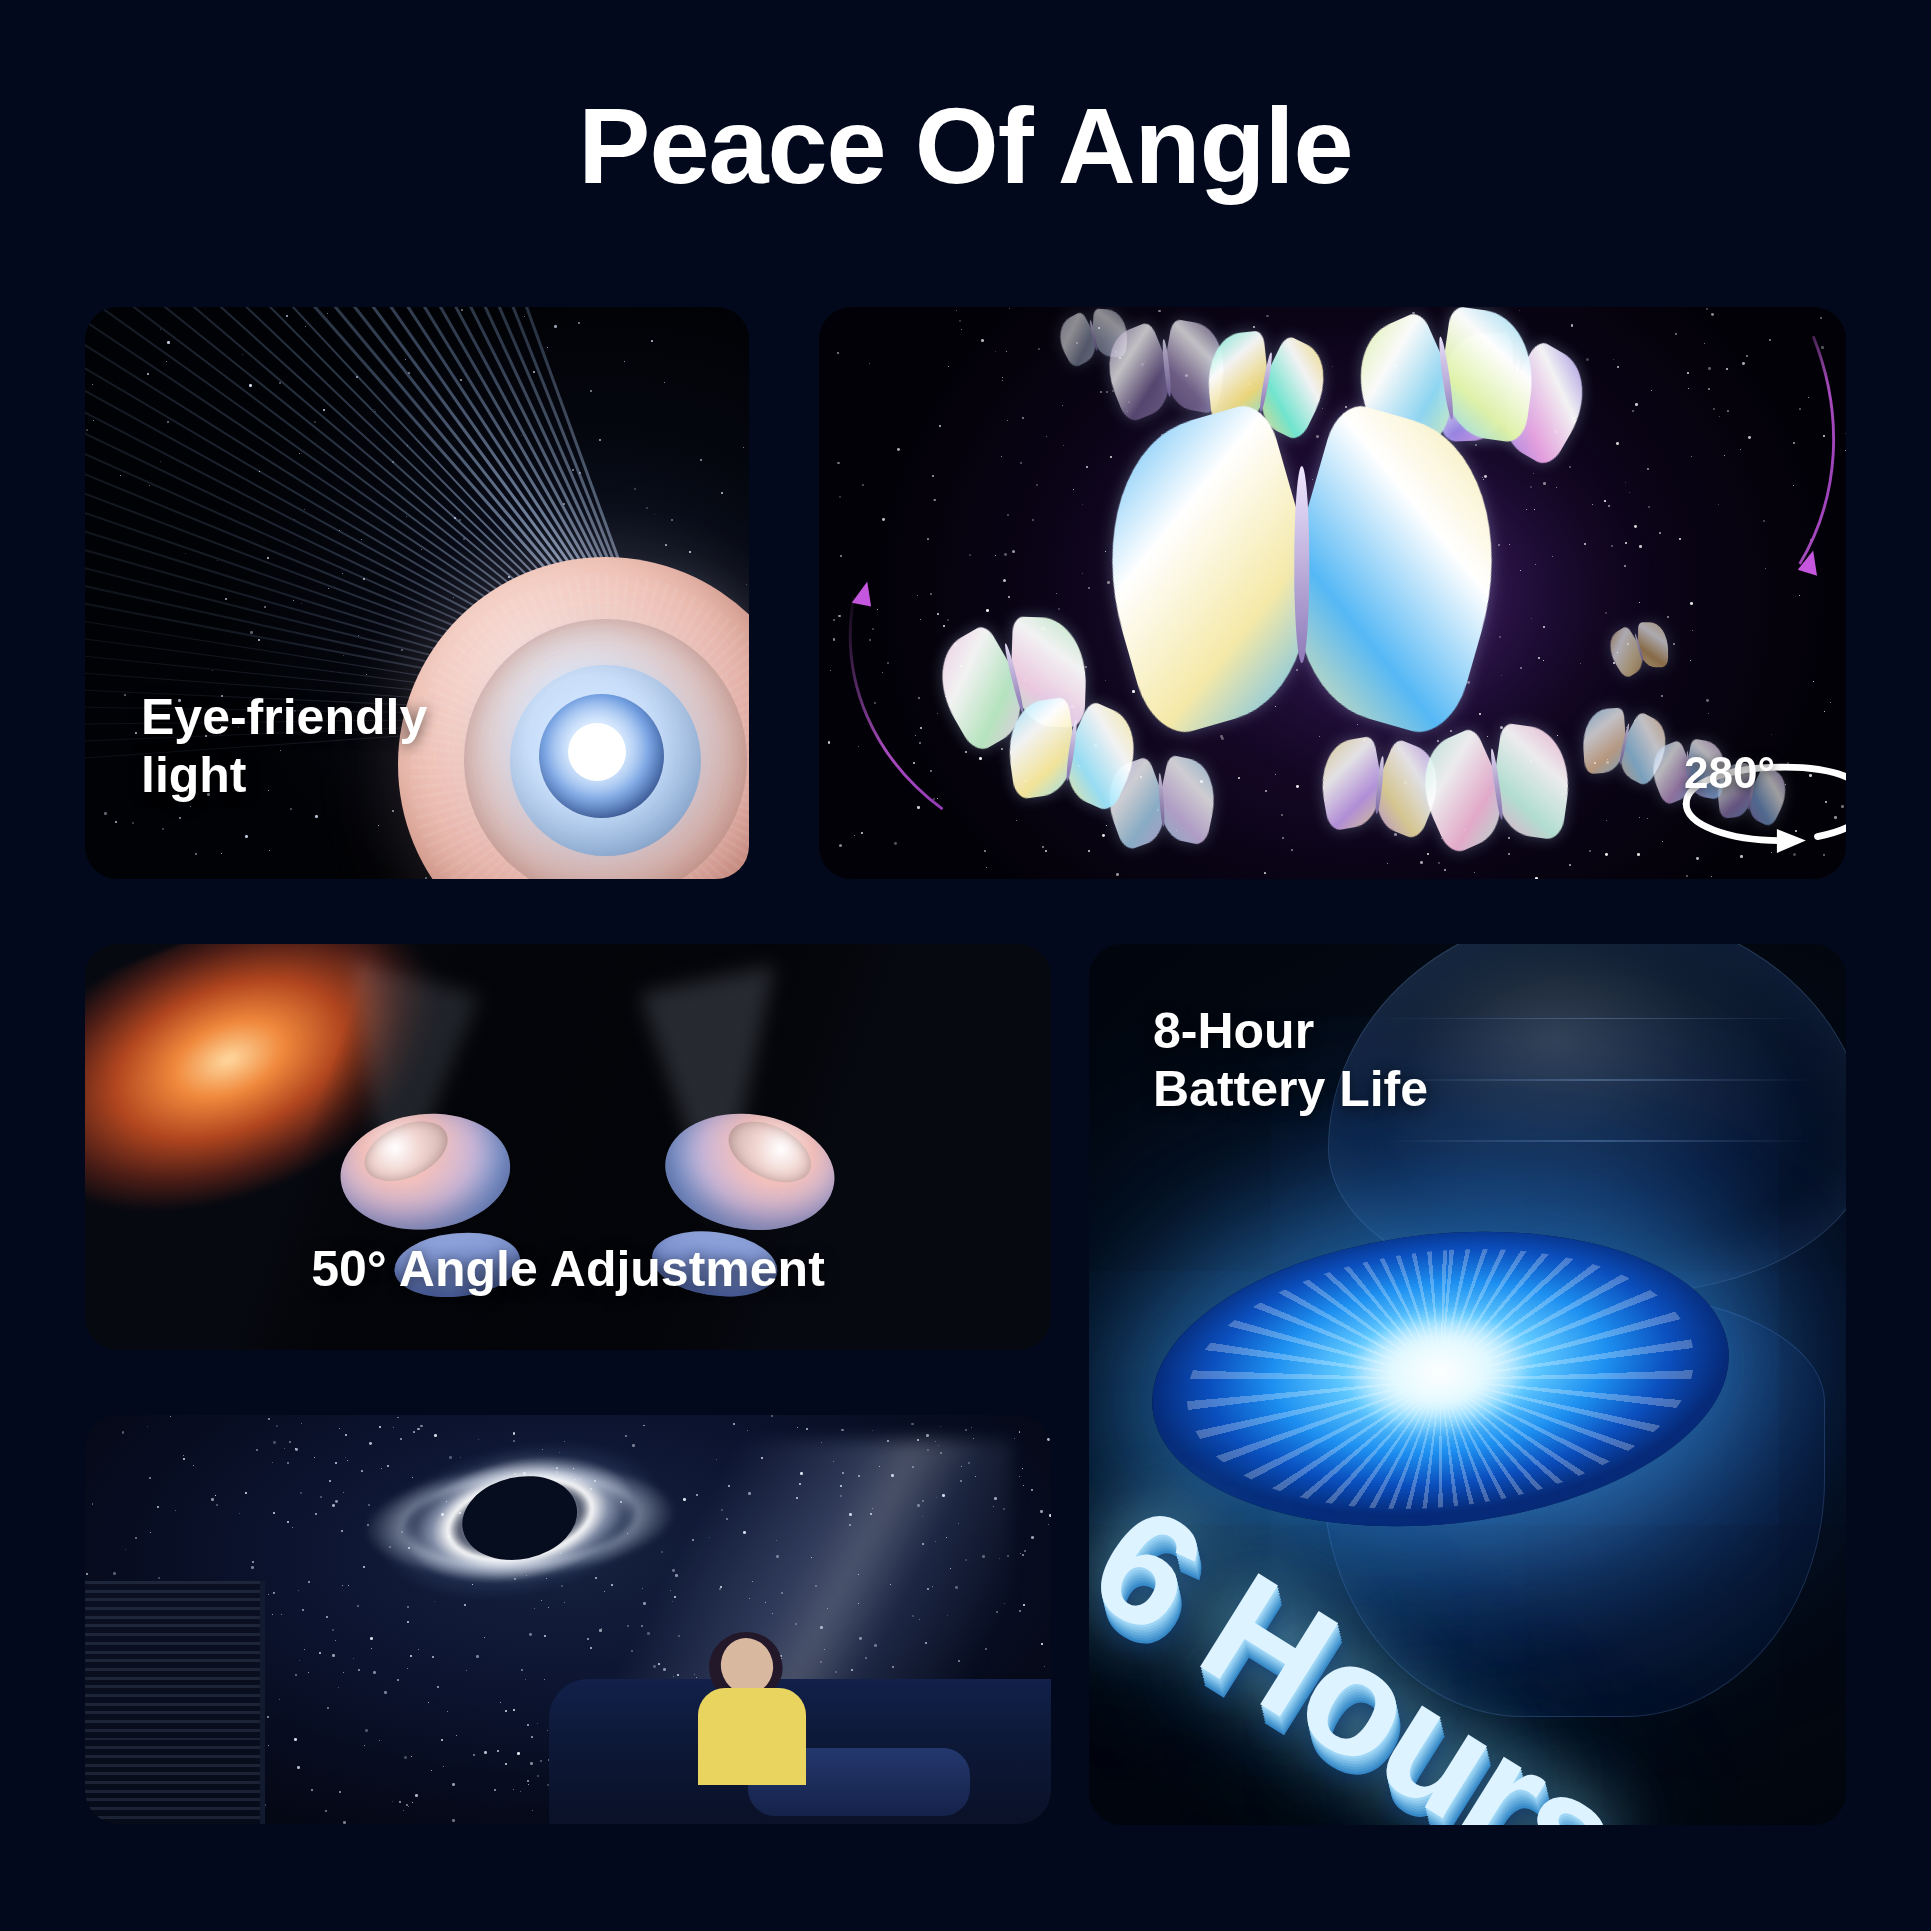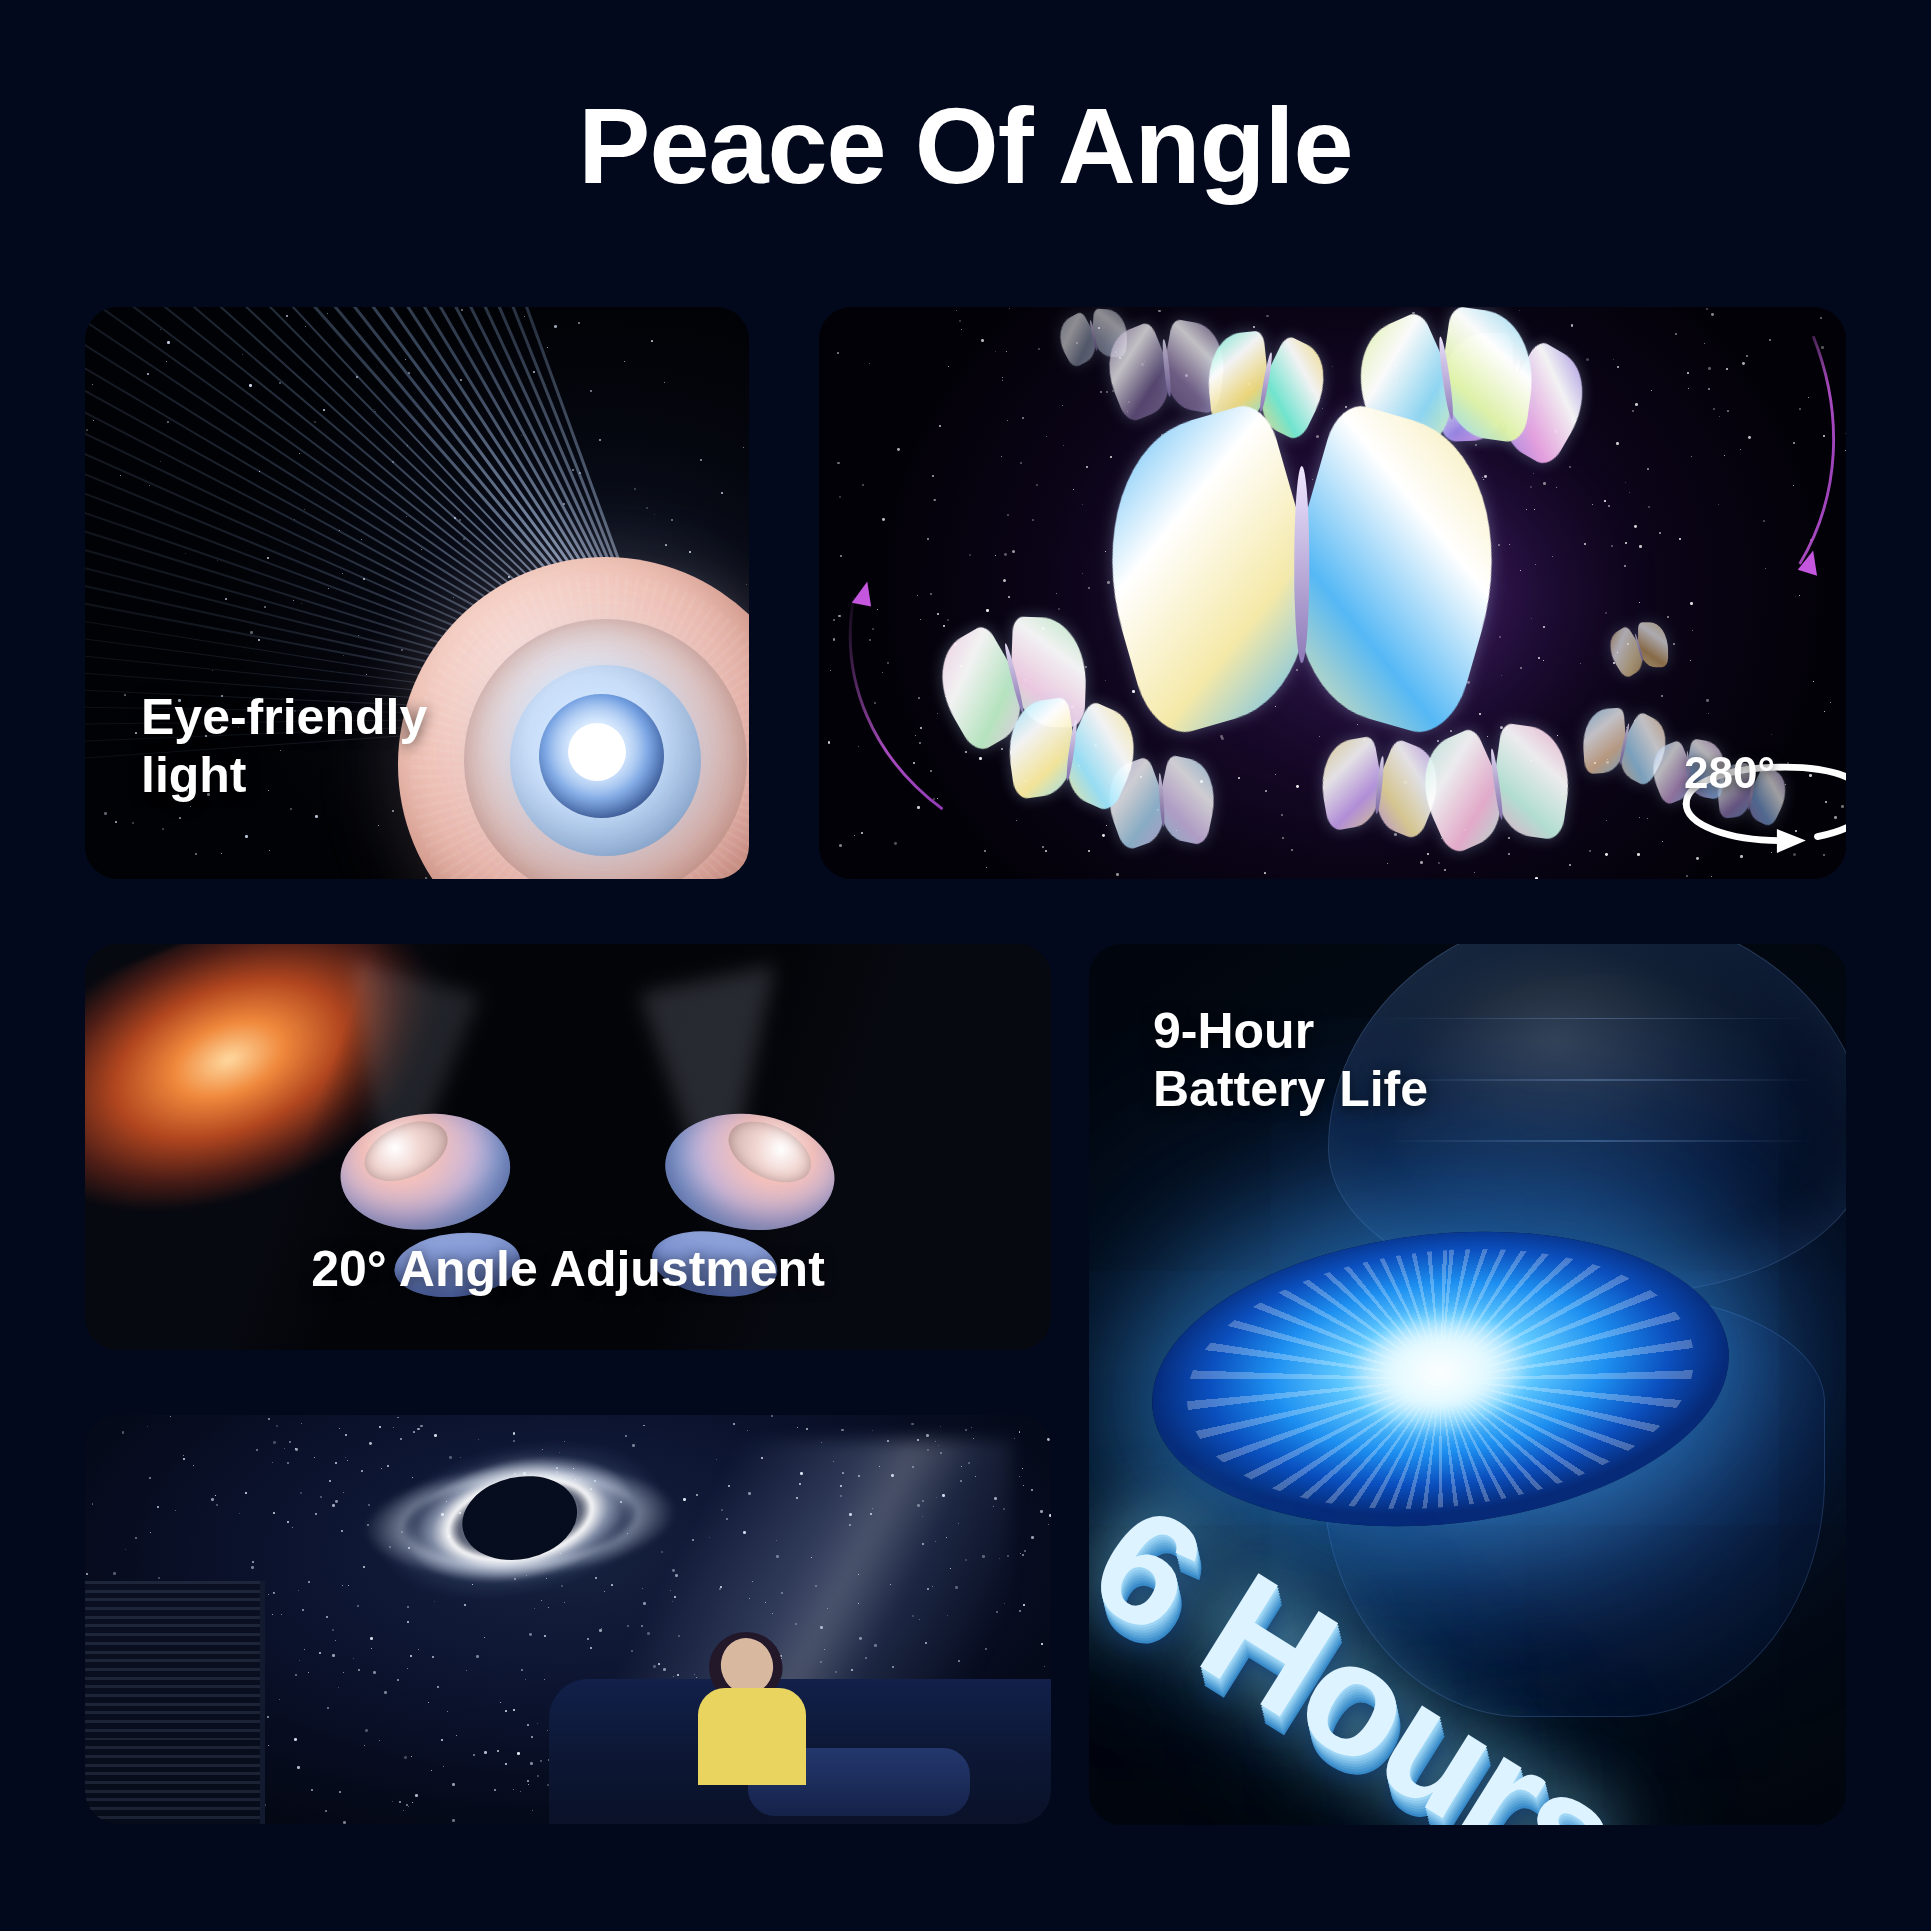--- a/index.html
+++ b/index.html
@@ -1093,7 +1093,7 @@
       <div class="core"></div>
     </div>
 
-    <div class="p-label" id="label-battery">9-Hour
+    <div class="p-label" id="label-battery">8-Hour
 Battery Life</div>
 
     <div class="hours3d">6 Hours</div>

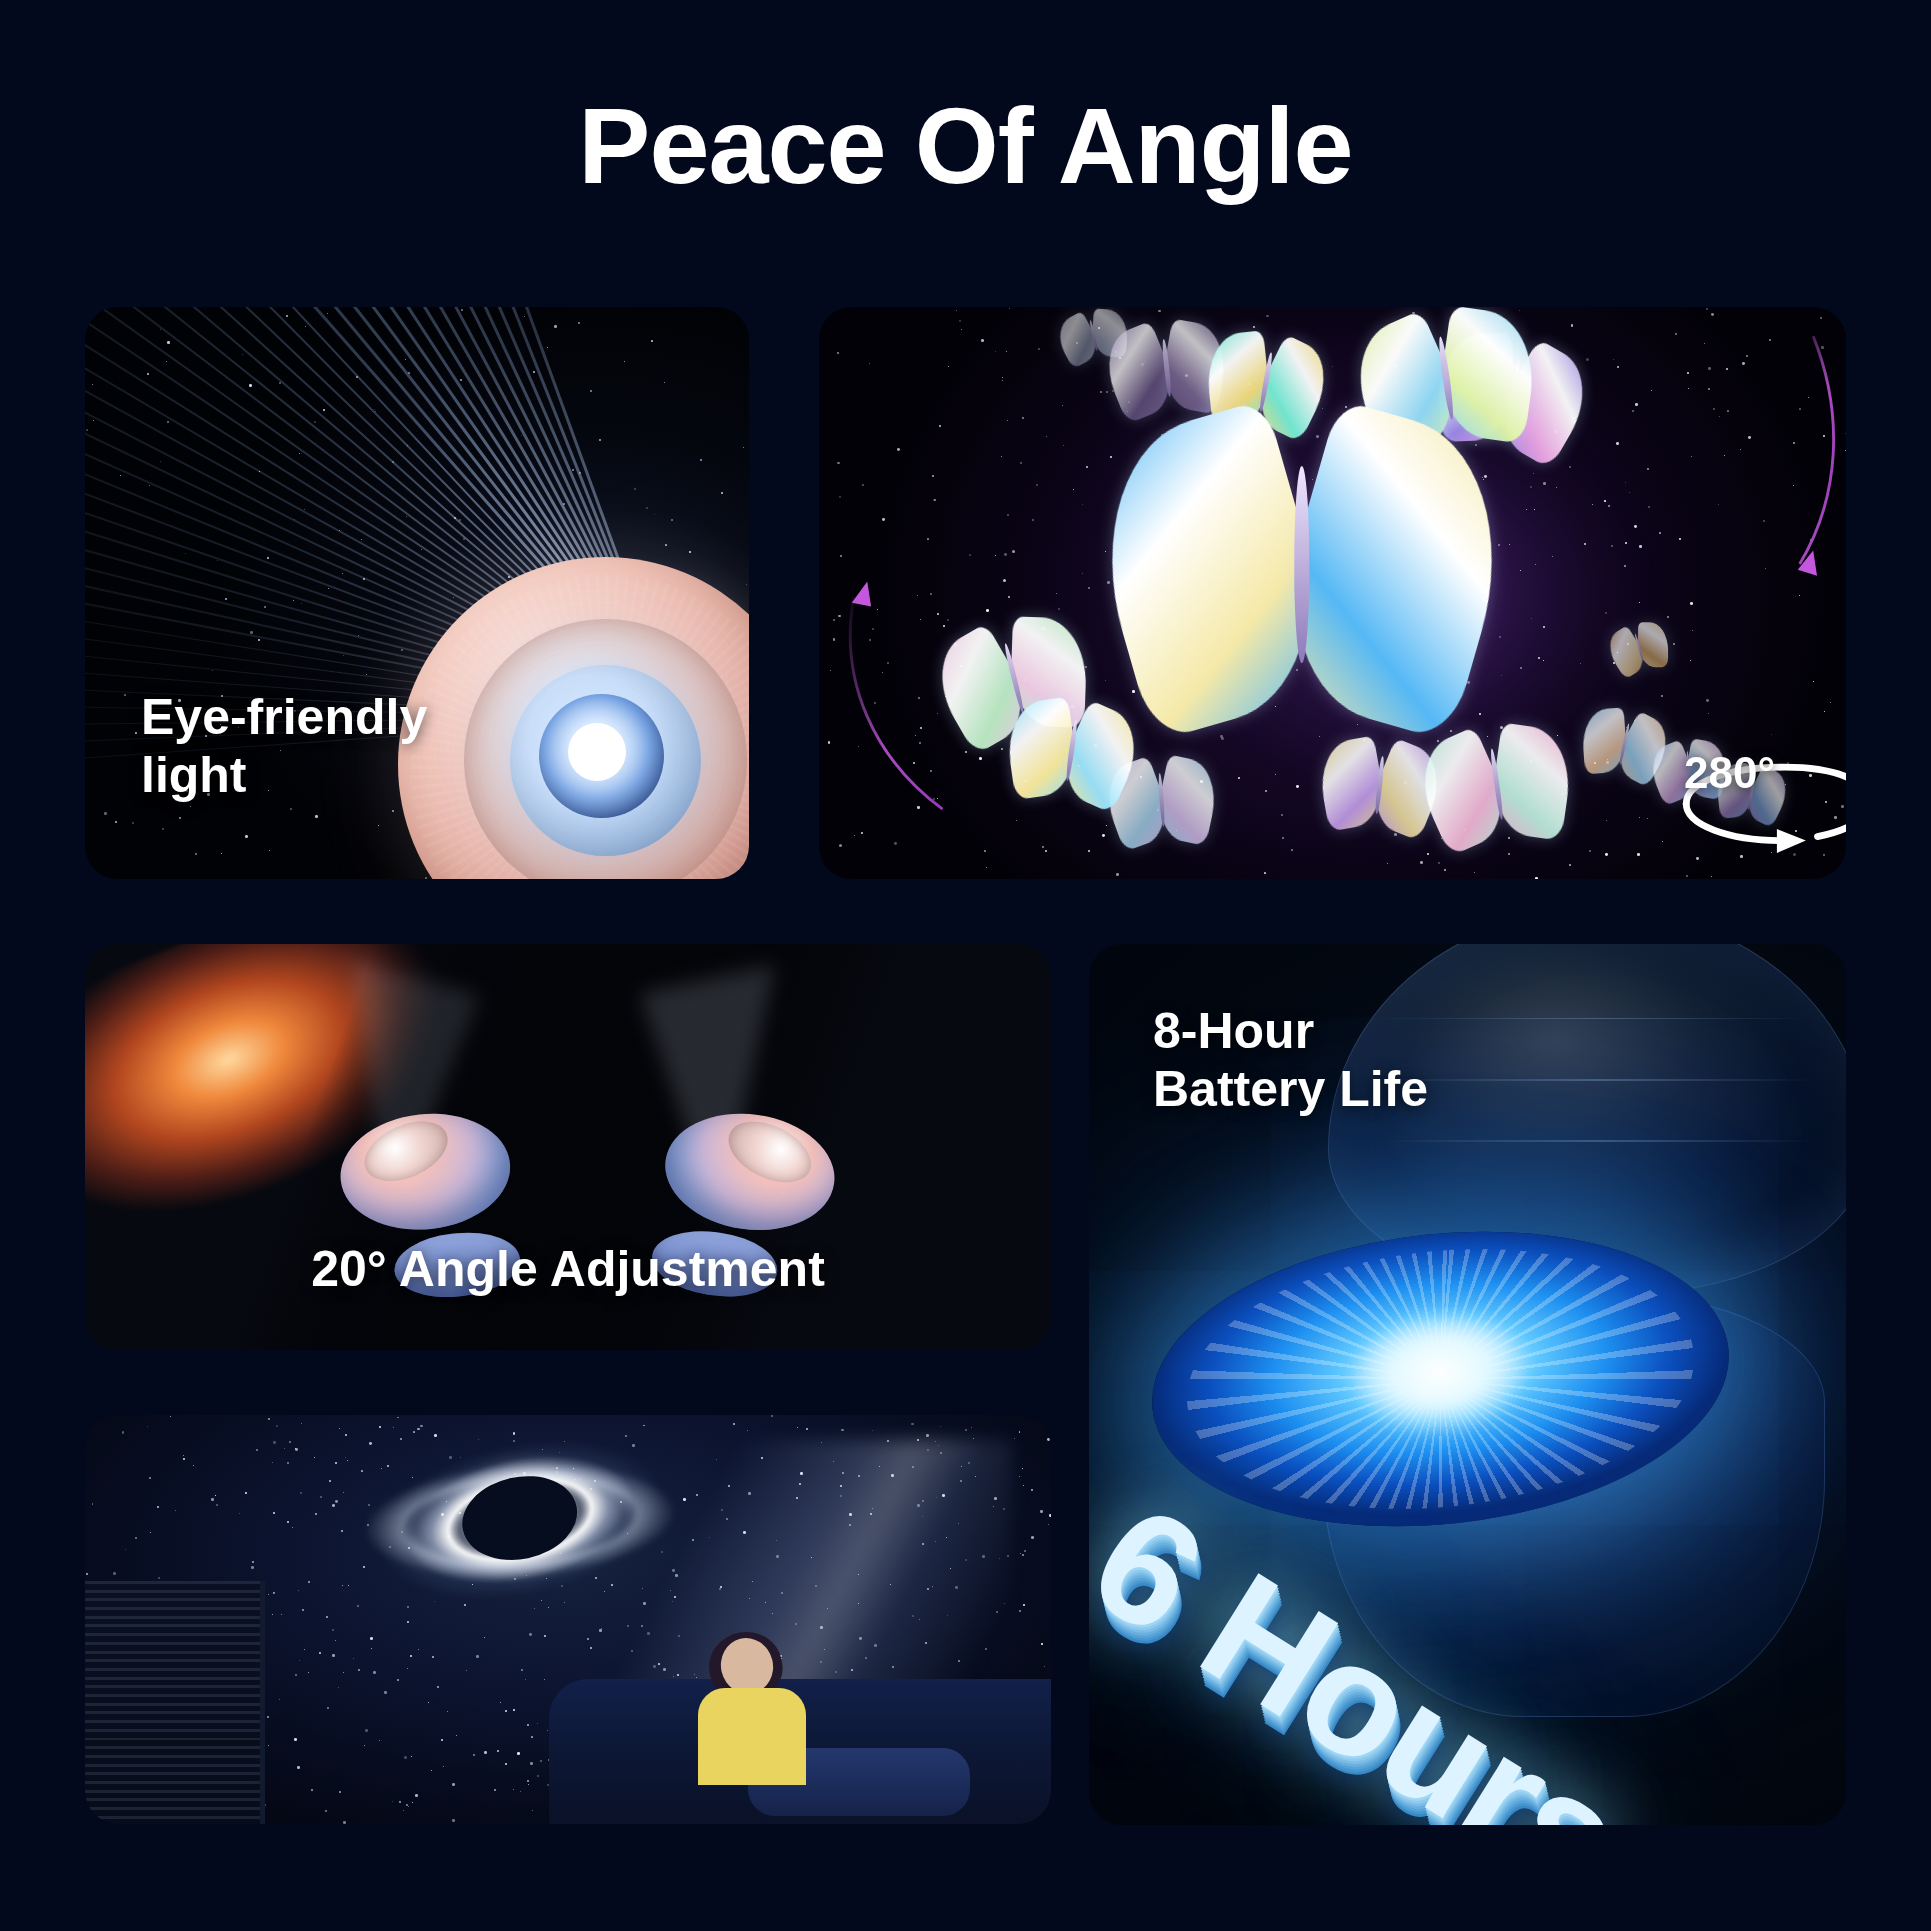--- a/index.html
+++ b/index.html
@@ -1075,7 +1075,7 @@
       <div class="base"></div>
     </div>
 
-    <div class="p-label" id="label-angle">20° Angle Adjustment</div>
+    <div class="p-label" id="label-angle">50° Angle Adjustment</div>
   </div>
 
   <div class="panel" id="panel-battery">

